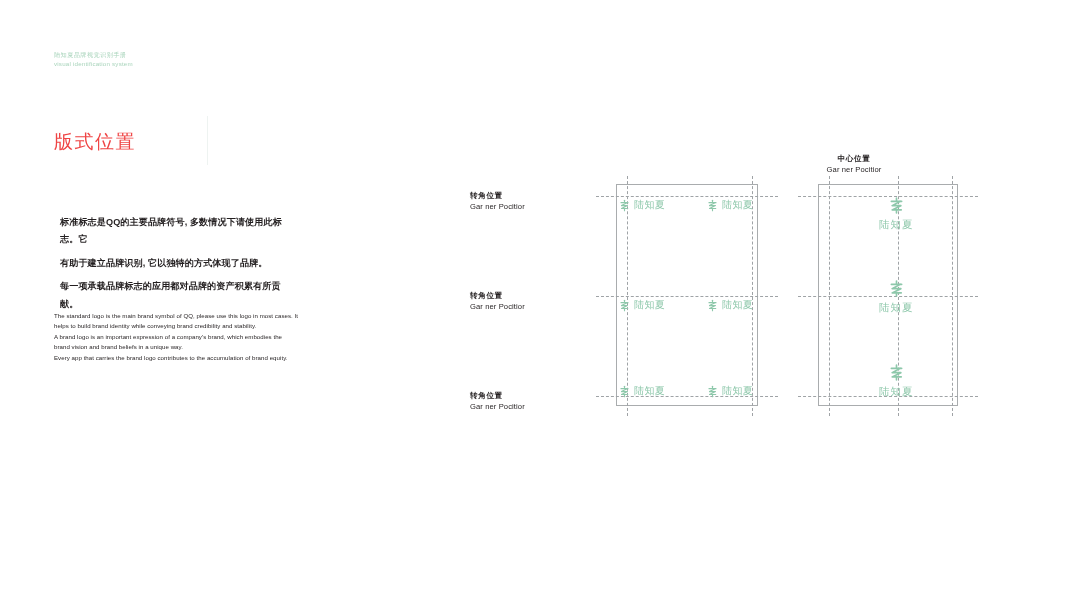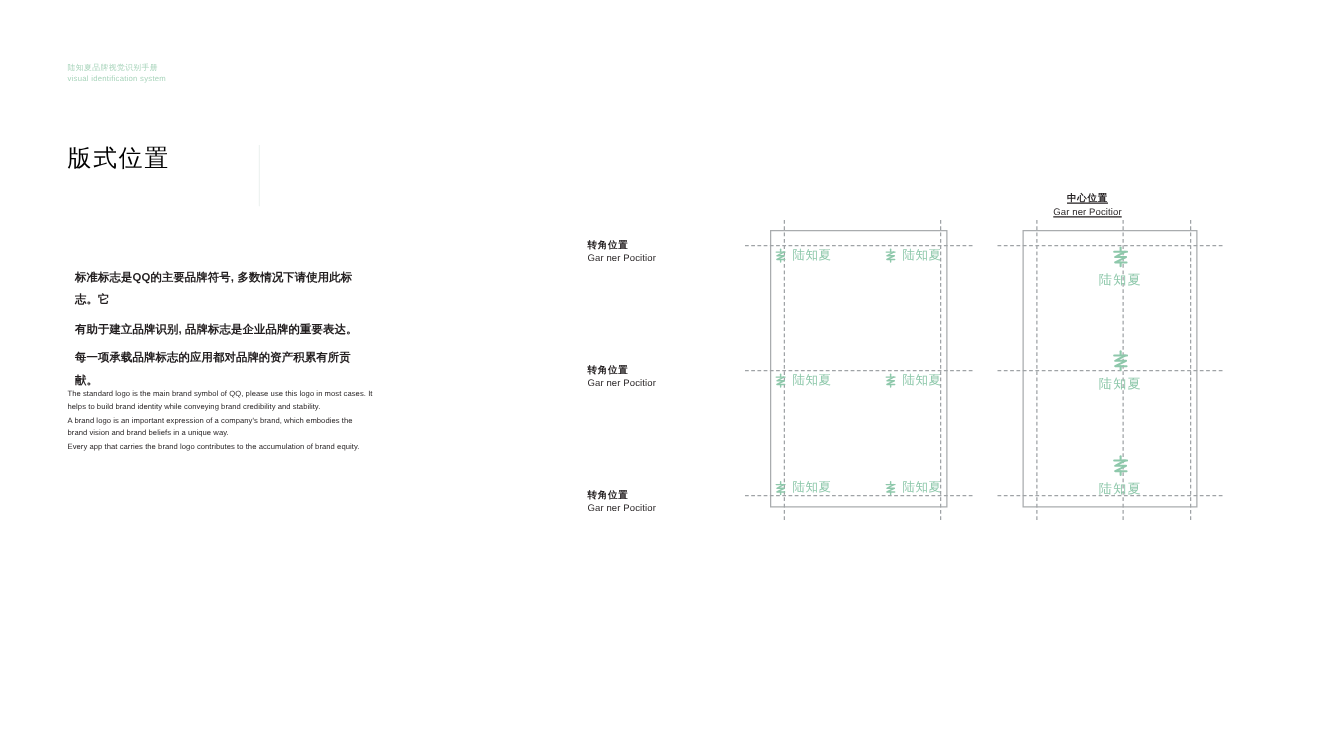--- a/index.html
+++ b/index.html
@@ -52,9 +52,9 @@
     font-weight: 400;
   }
   .title-main {
-    margin-top: 4px;
+    margin-top: 18px;
     font-size: 19px;
-    color: #000000;
+    color: #ef4444;
     letter-spacing: 1.5px;
     line-height: 1;
     font-weight: 400;

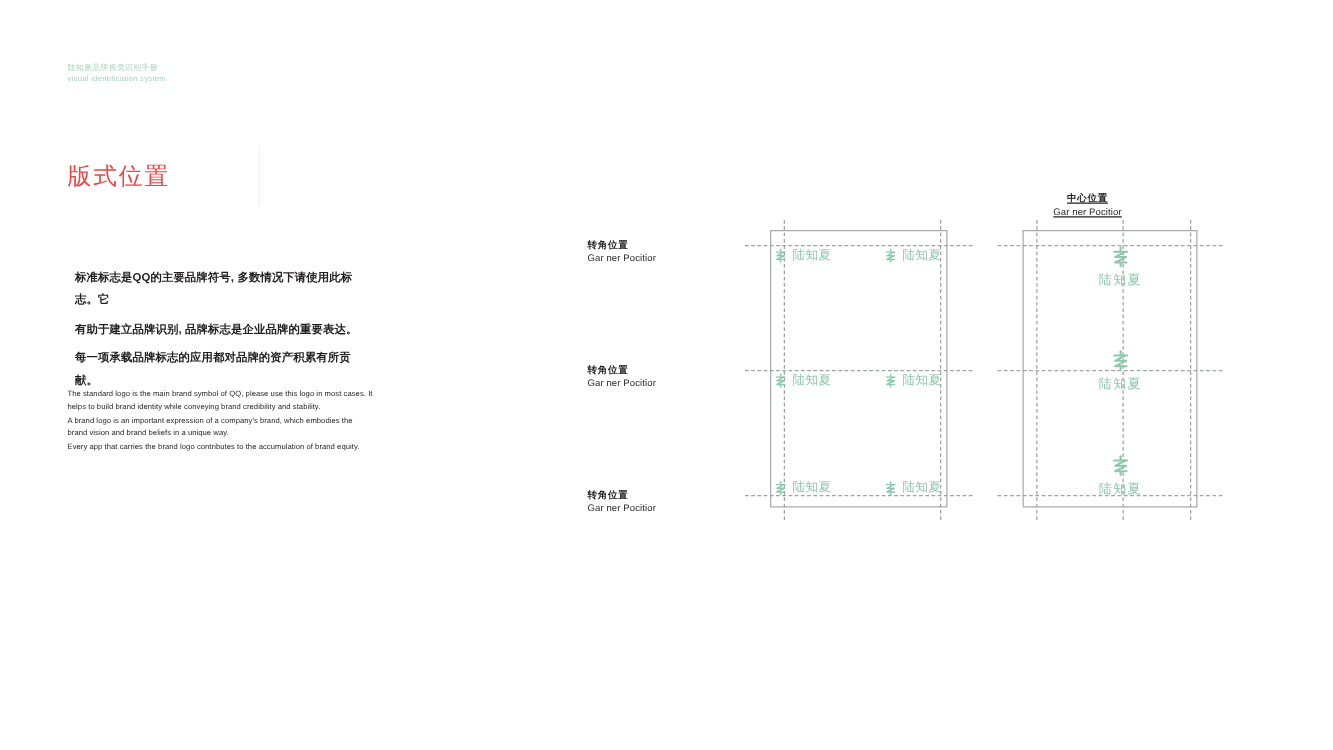--- a/index.html
+++ b/index.html
@@ -237,7 +237,7 @@
     <div class="lbl-en">Gar ner Pocitior</div>
   </div>
 
-  <div class="center-label" style="left:780px; top:153px;text-decoration:underline;">
+  <div class="center-label" style="left:764px; top:153px;">
     <div class="lbl-cn">中心位置</div>
     <div class="lbl-en">Gar ner Pocitior</div>
   </div>

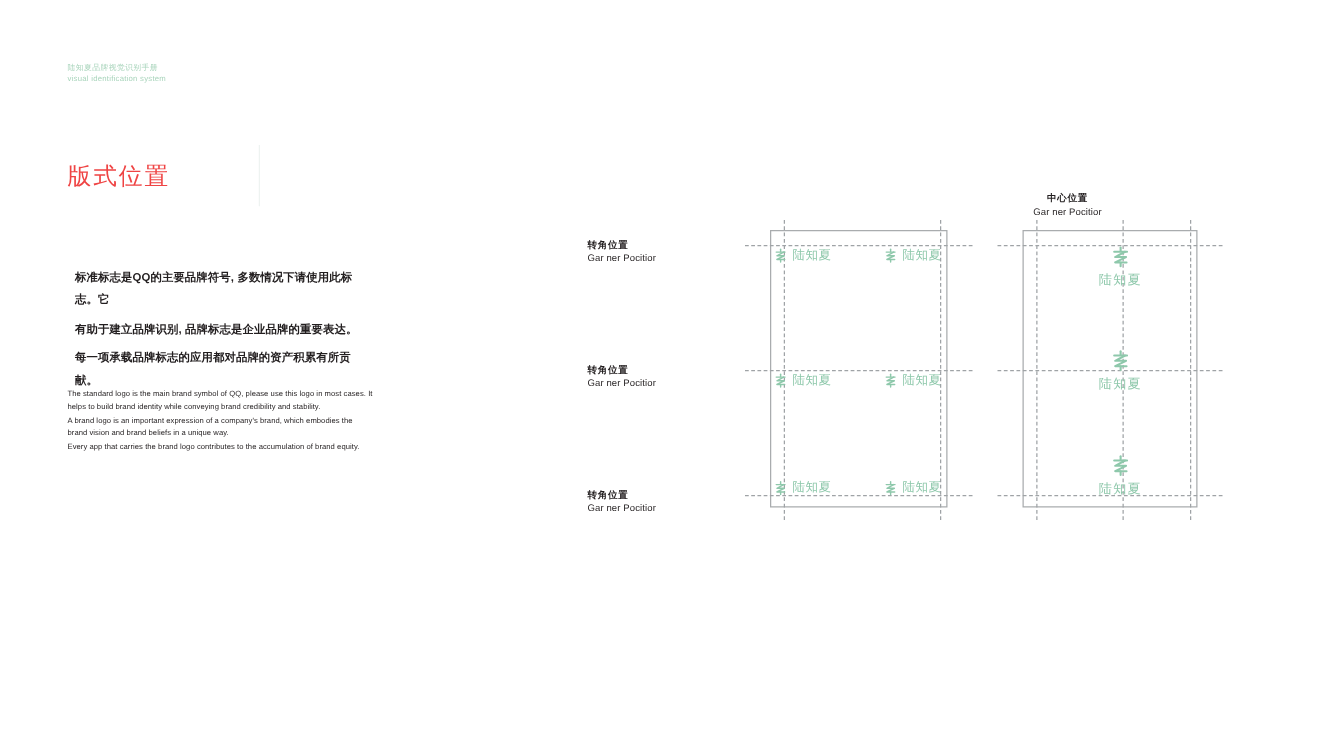--- a/index.html
+++ b/index.html
@@ -212,7 +212,7 @@
 
 <div class="copy-cn">
   <p>标准标志是QQ的主要品牌符号, 多数情况下请使用此标志。它</p>
-  <p>有助于建立品牌识别, 品牌标志是企业品牌的重要表达。</p>
+  <p>有助于建立品牌识别, 它以独特的方式体现了品牌。</p>
   <p>每一项承载品牌标志的应用都对品牌的资产积累有所贡献。</p>
 </div>
 

